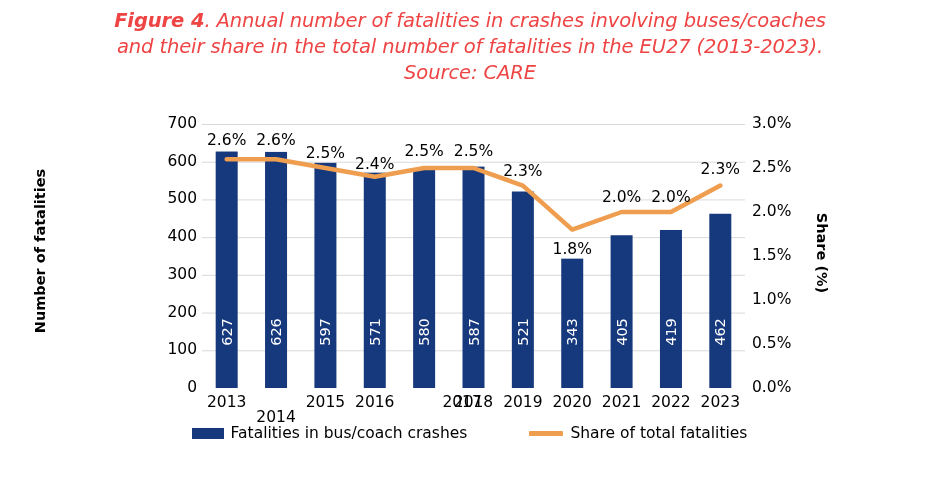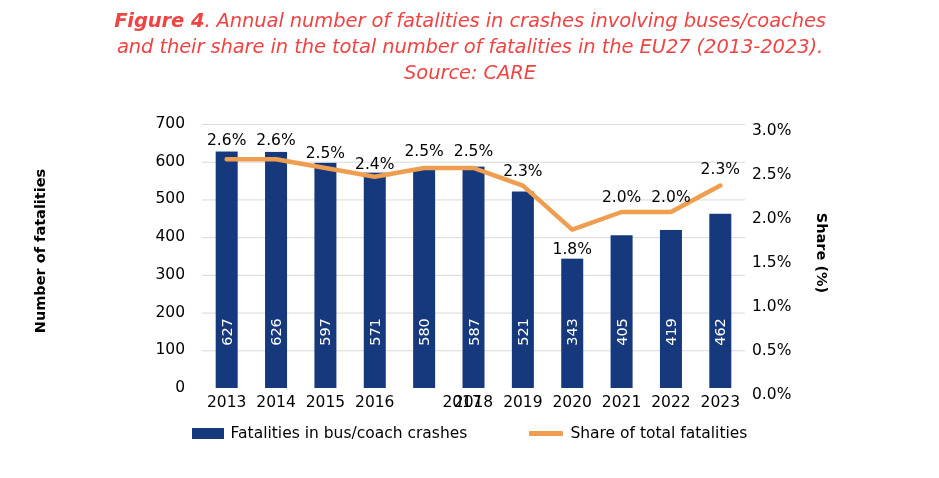--- a/index.html
+++ b/index.html
@@ -72,7 +72,7 @@
     white-space: nowrap;
   }
   .tick-left {
-    right: 12px;
+    right: 0;
     text-align: right;
   }
   #y-ticks-left {

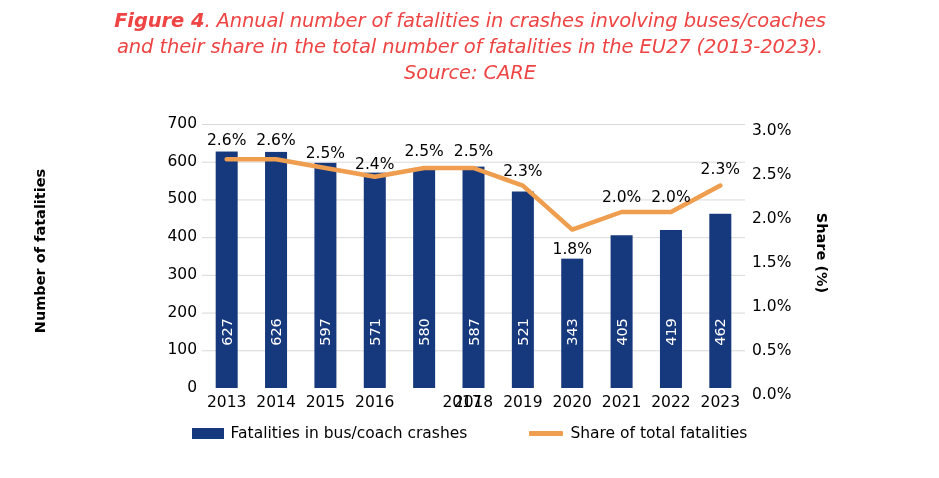--- a/index.html
+++ b/index.html
@@ -89,7 +89,7 @@
     width: 60px;
     height: 320px;
   }
-  .tick-right { left: 0; text-align: center; margin-top: 7px; }
+  .tick-right { left: 0; text-align: center; }
 
   #plot {
     position: absolute;

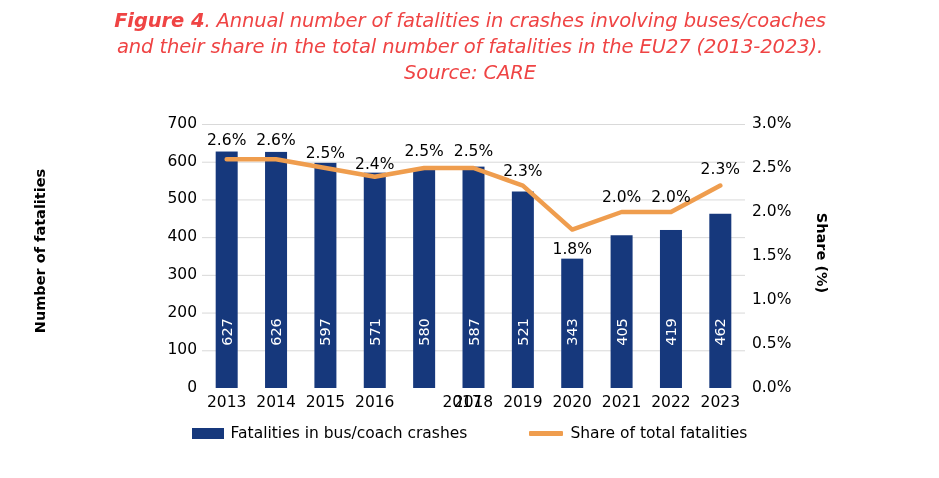--- a/index.html
+++ b/index.html
@@ -244,7 +244,7 @@
 
   <div id="x-ticks">
       <div class="x-tick" style="left: 24.6818px;">2013</div>
-      <div class="x-tick" style="left: 74.0455px;">2014</div>
+      <div class="x-tick" style="left: 74.0455px; margin-top: 15px;">2014</div>
       <div class="x-tick" style="left: 123.409px;">2015</div>
       <div class="x-tick" style="left: 172.773px;">2016</div>
       <div class="x-tick" style="left: 222.136px; margin-left: 38px;">2017</div>

